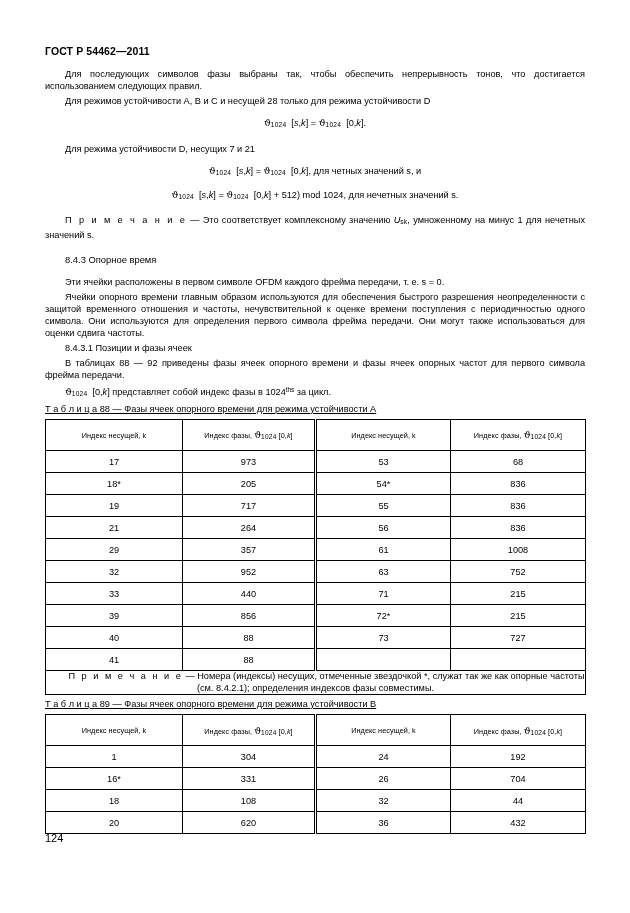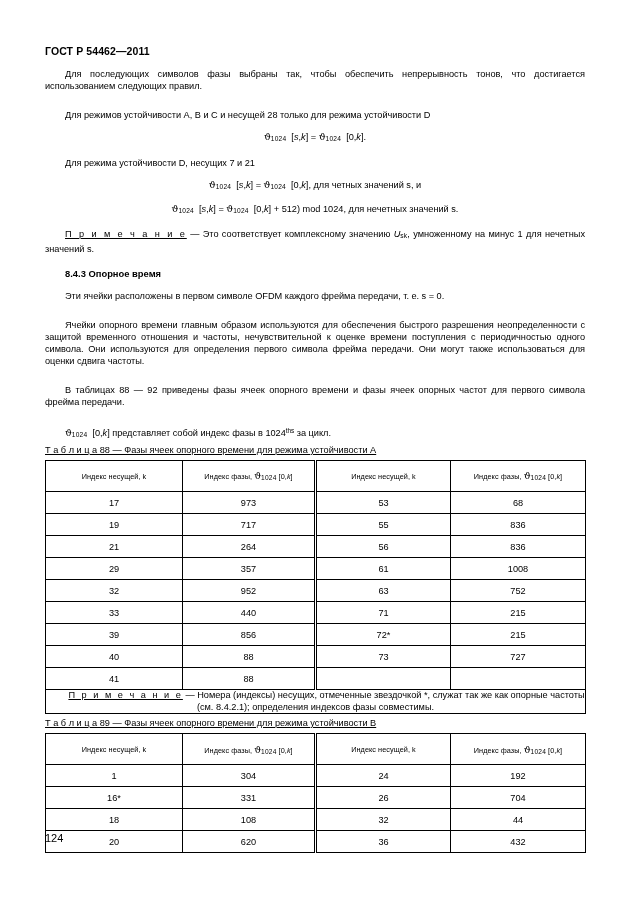--- a/index.html
+++ b/index.html
@@ -44,7 +44,7 @@
     letter-spacing: -0.02px;
   }
   .para.indent { text-indent: 20px; }
-  .para.tight { margin-top: 17px; }
+  .para.tight { margin-top: 3px; }
 
   .formula {
     font-size: 9.2px;

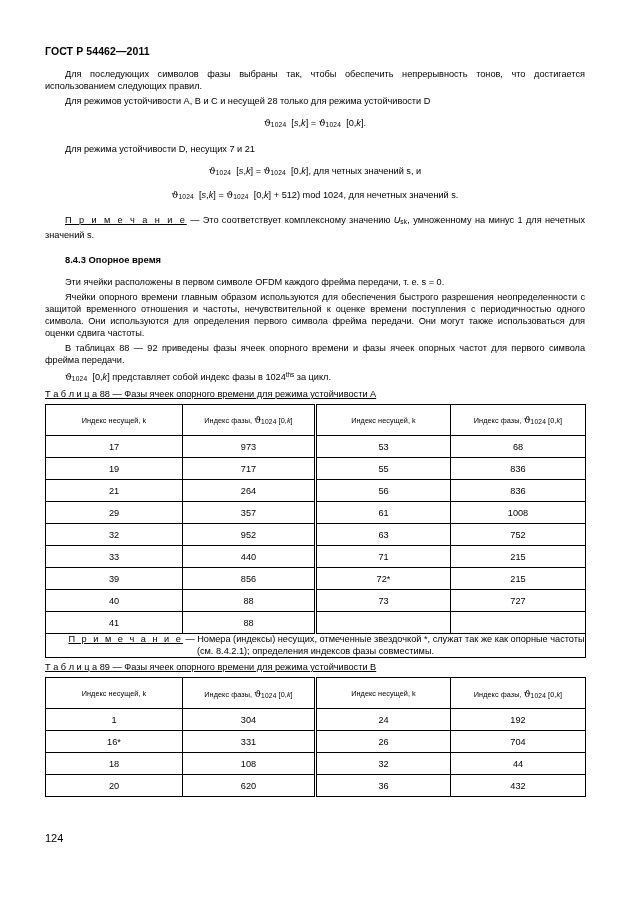--- a/index.html
+++ b/index.html
@@ -60,7 +60,7 @@
     margin-top: 10px;
     text-indent: 20px;
   }
-  .sp { letter-spacing: 2.0px; text-decoration: underline; }
+  .sp { letter-spacing: 2.0px; }
 
   .heading {
     font-size: 9.4px;

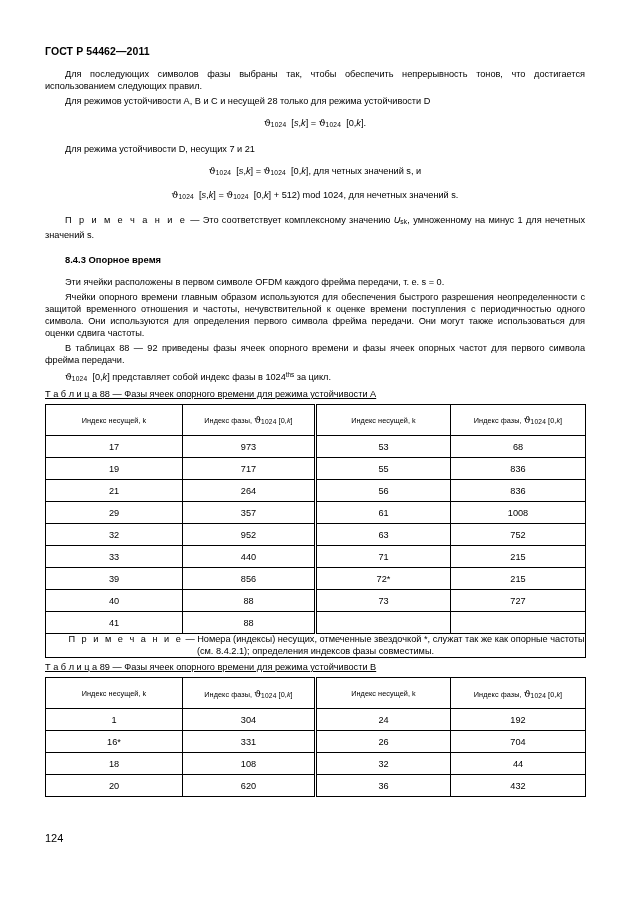--- a/index.html
+++ b/index.html
@@ -64,7 +64,7 @@
 
   .heading {
     font-size: 9.4px;
-    font-weight: bold;
+    font-weight: normal;
     margin-top: 13px;
     padding-left: 20px;
   }

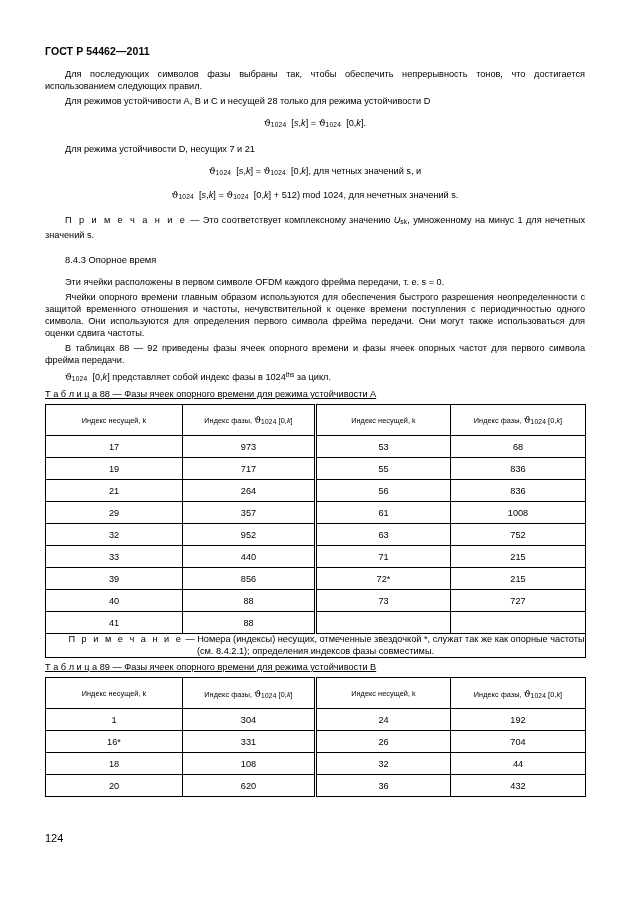--- a/index.html
+++ b/index.html
@@ -176,6 +176,7 @@
 
     <div class="para indent tight">Ячейки опорного времени главным образом используются для обеспечения быстрого разрешения неопределенности с  защитой  временного отношения и частоты, нечувствительной к оценке времени поступления с периодичностью одного символа. Они используются для определения первого символа фрейма передачи. Они могут также использоваться для оценки сдвига частоты.</div>
 
+    <div class="para indent tight">8.4.3.1 Позиции и фазы ячеек</div>
 
     <div class="para indent tight">В таблицах 88 — 92 приведены фазы ячеек опорного времени и фазы ячеек опорных частот для первого символа фрейма передачи.</div>
 

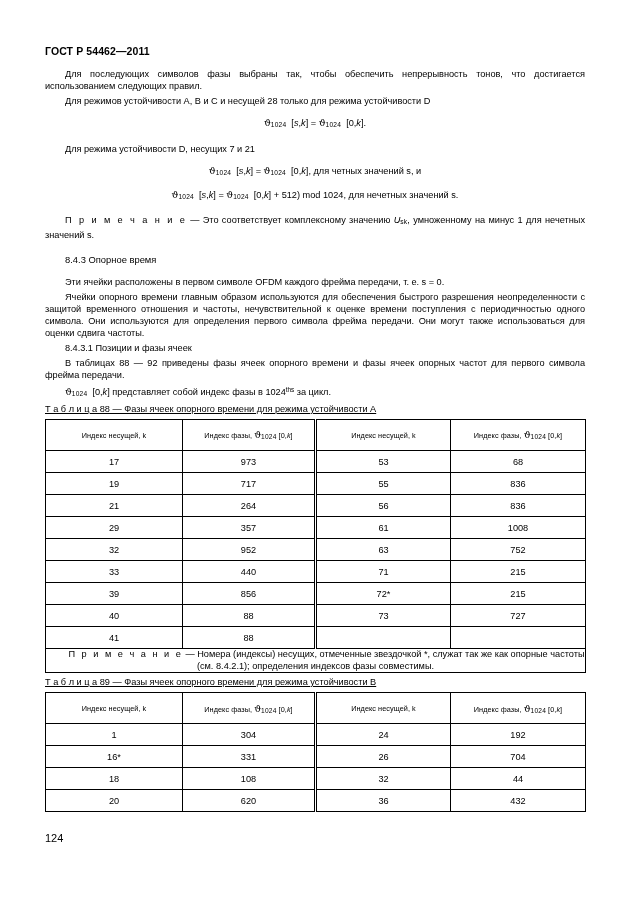--- a/index.html
+++ b/index.html
@@ -209,6 +209,12 @@
             <td>68</td>
           </tr>
           <tr>
+            <td>18*</td>
+            <td>205</td>
+            <td class="dbl-left">54*</td>
+            <td>836</td>
+          </tr>
+          <tr>
             <td>19</td>
             <td>717</td>
             <td class="dbl-left">55</td>

